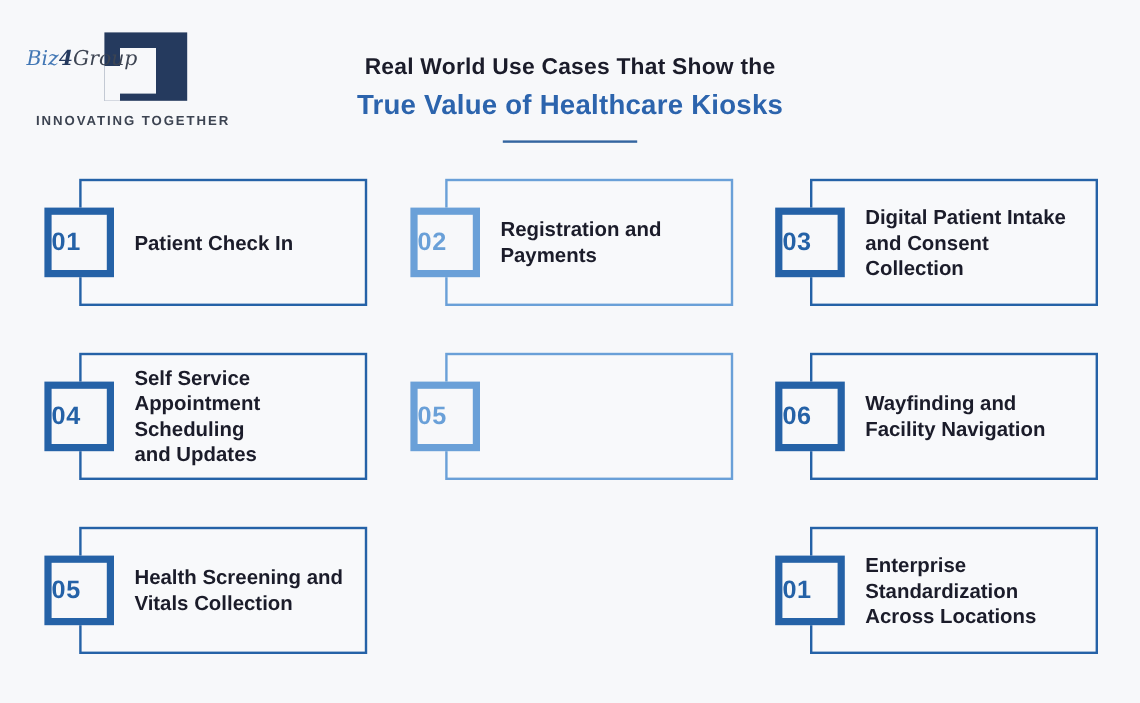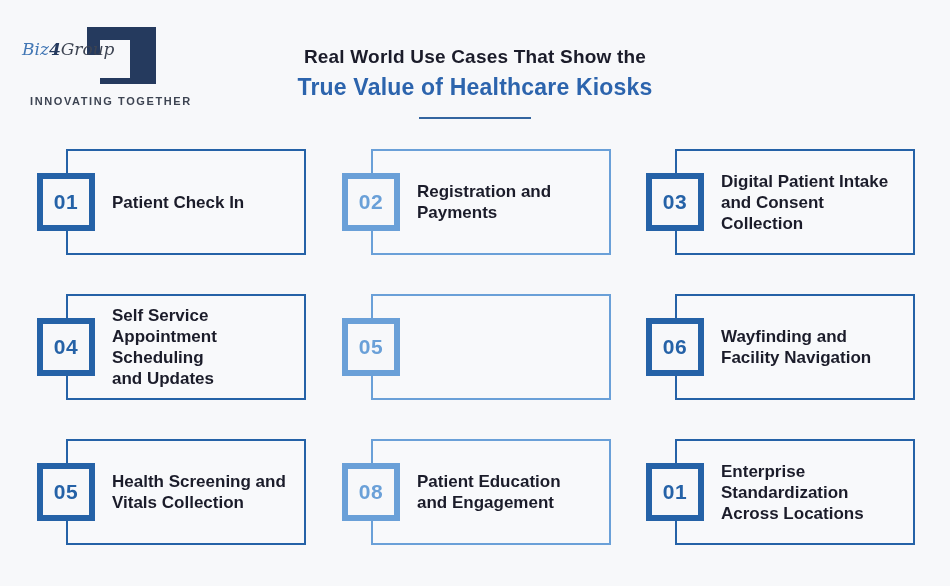--- a/index.html
+++ b/index.html
@@ -78,7 +78,7 @@
     width:58px;height:58px;
     background:var(--bg);
     border:6px solid var(--dark-blue);
-    display:flex;align-items:center;justify-content:center;
+    display:flex;align-items:center;justify-content:flex-start;
   }
   .card.light .card-number-box{border-color:var(--light-blue);}
   .card-number{

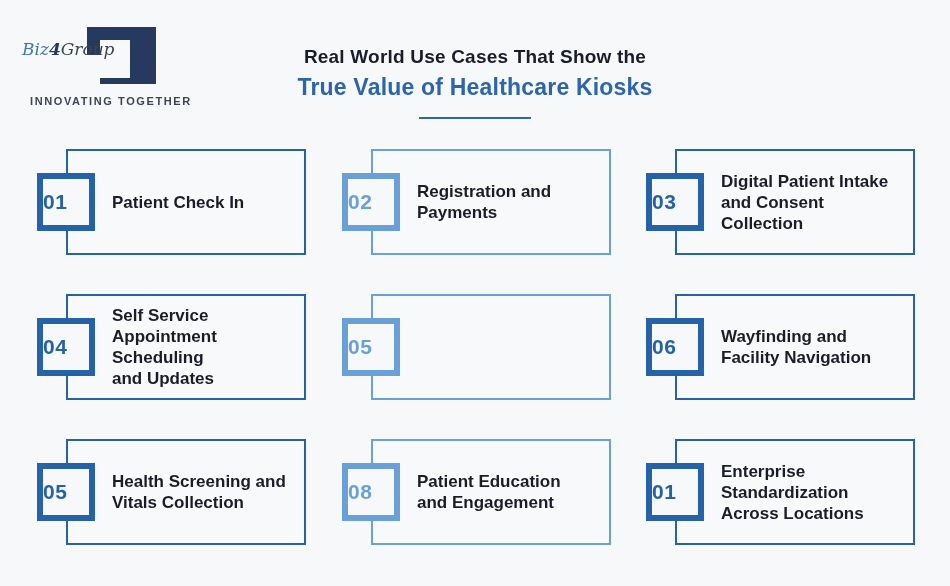--- a/index.html
+++ b/index.html
@@ -168,13 +168,6 @@
 Vitals Collection</div>
   </div>
 
-  <div class="card light" style="left: 371px; top: 439px;">
-    <div class="card-number-box">
-      <span class="card-number">08</span>
-    </div>
-    <div class="card-label">Patient Education
-and Engagement</div>
-  </div>
 
   <div class="card" style="left: 675px; top: 439px;">
     <div class="card-number-box">

